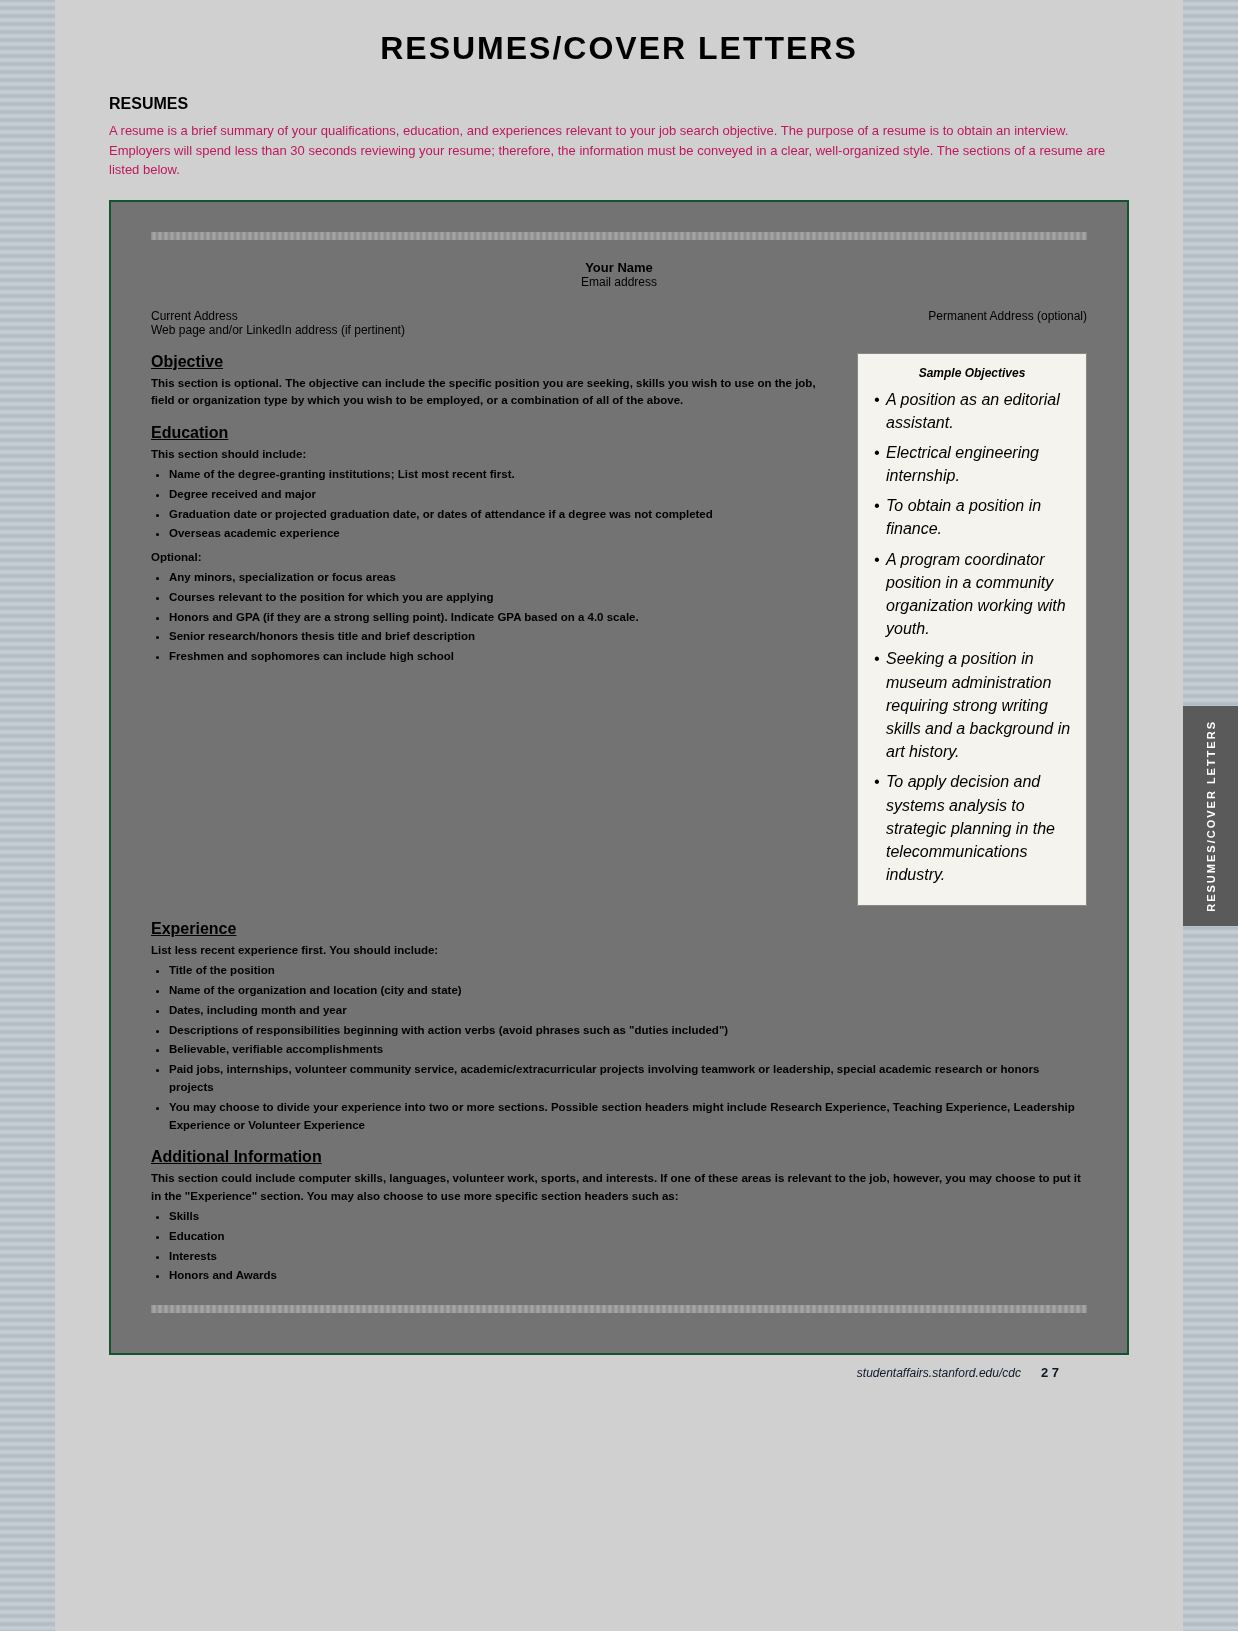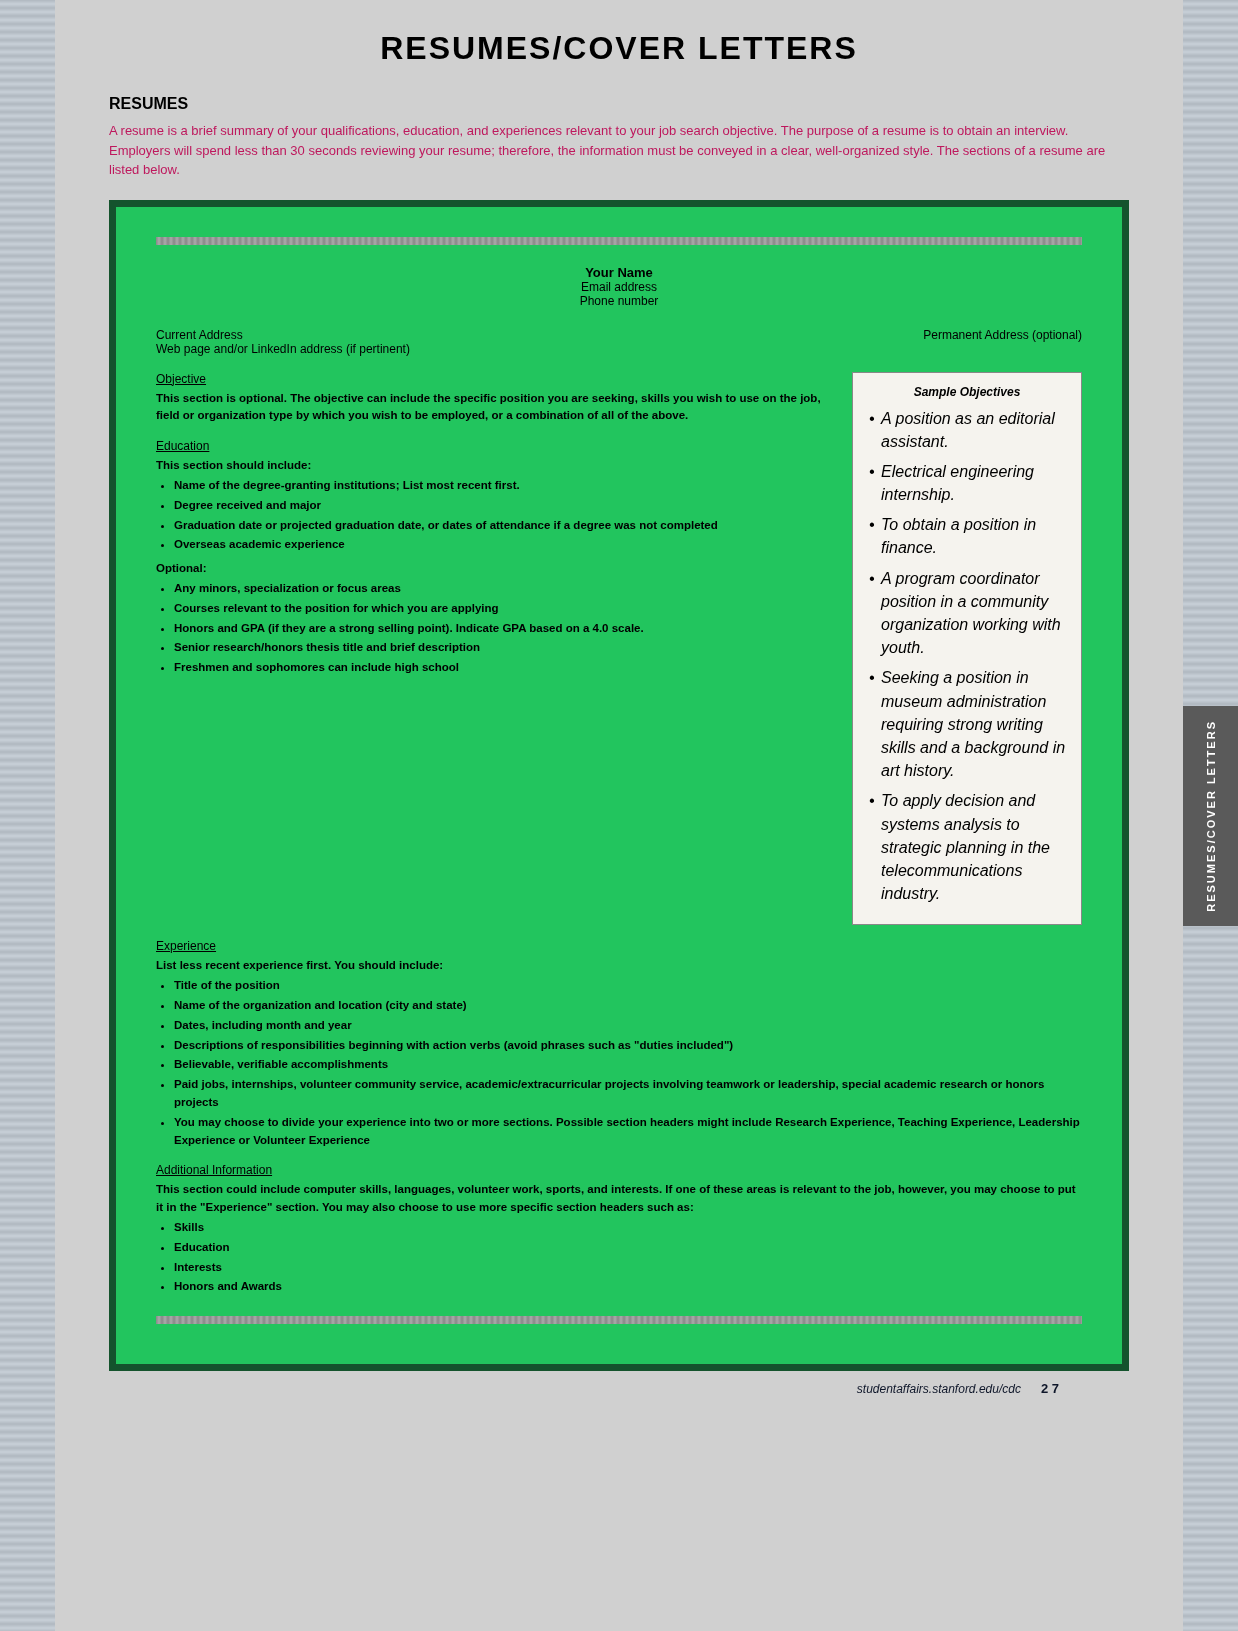--- a/index.html
+++ b/index.html
@@ -113,8 +113,8 @@
 
     
     .document-frame {
-      border: 7px solid #14532d;
-      background: #22c55e;
+      border: 2px solid #14532d;
+      background: #737373;
       padding: 30px 40px 40px 40px;
       position: relative;
       width: 100%;

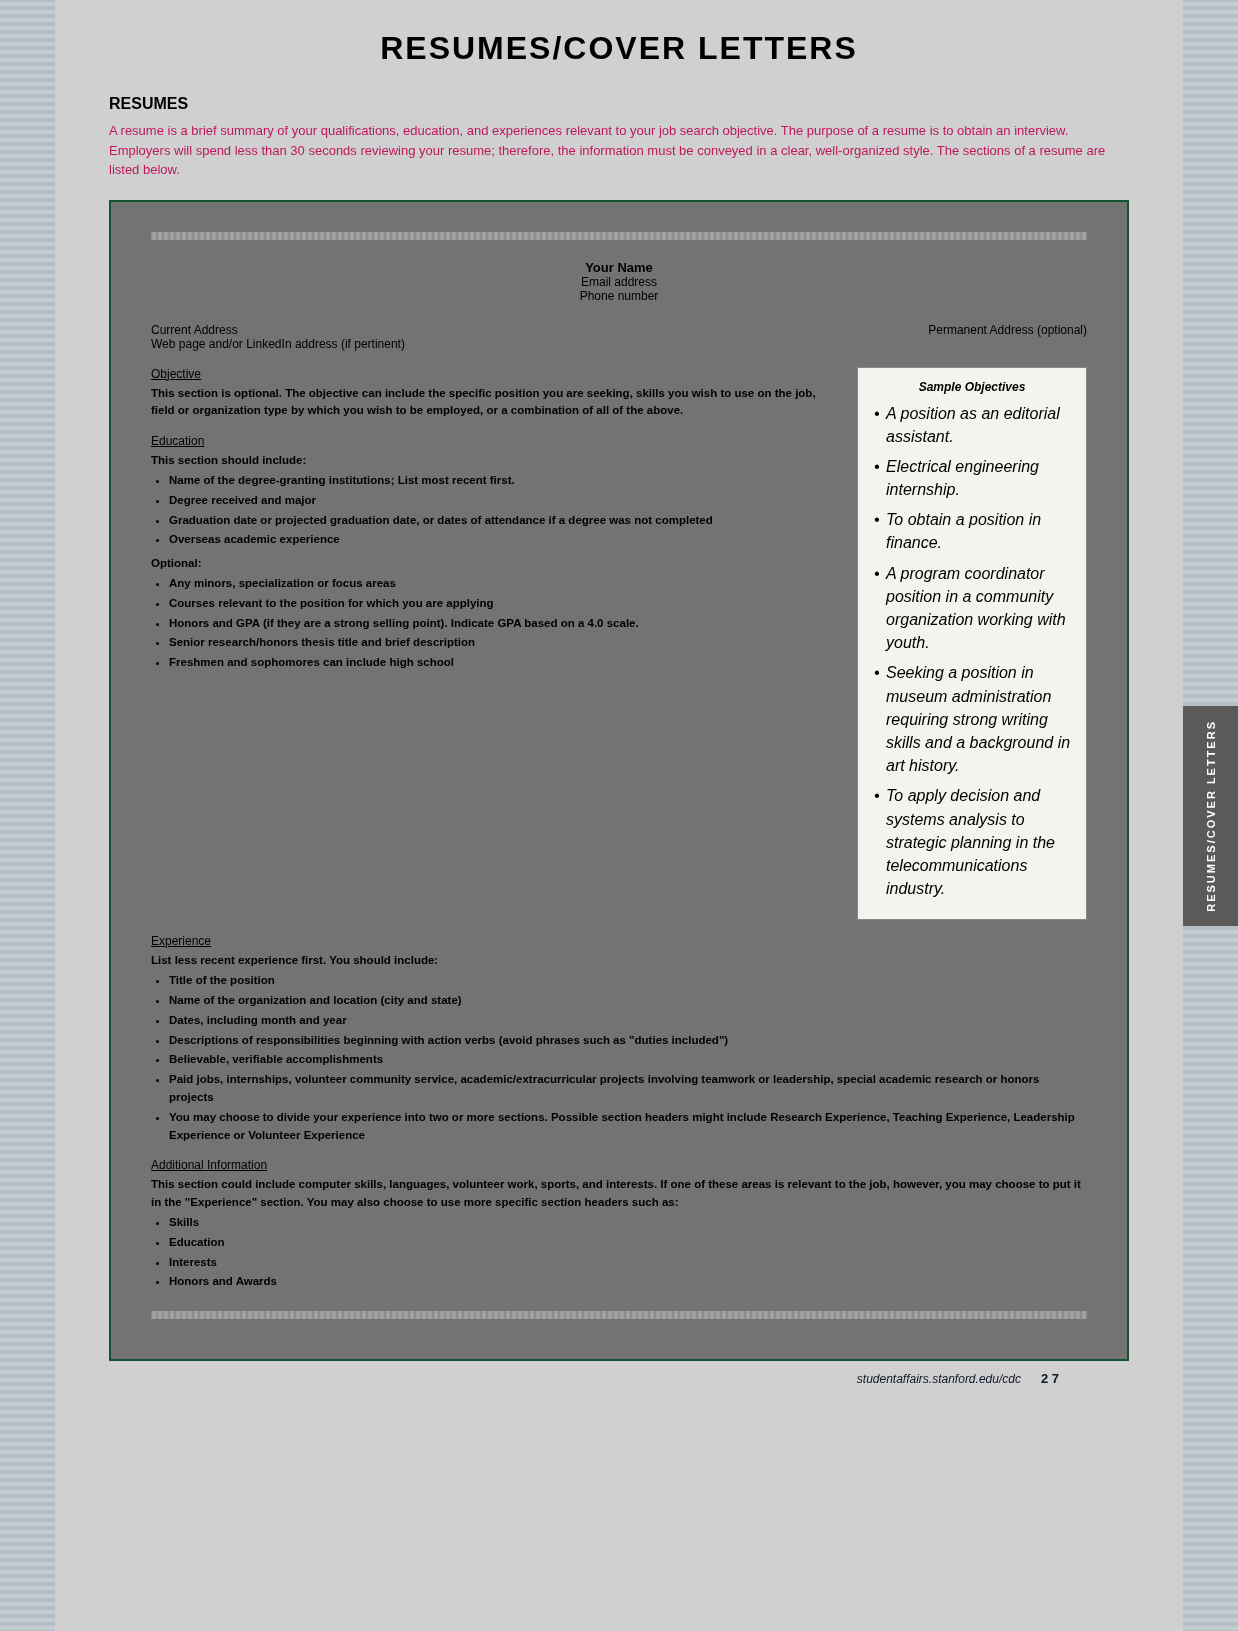--- a/index.html
+++ b/index.html
@@ -292,7 +292,6 @@
       <div class="resume-header">
         <div class="name">Your Name</div>
         <div class="contact-line">Email address</div>
-        <div class="contact-line">Phone number</div>
       </div>
 
       <div class="address-row">

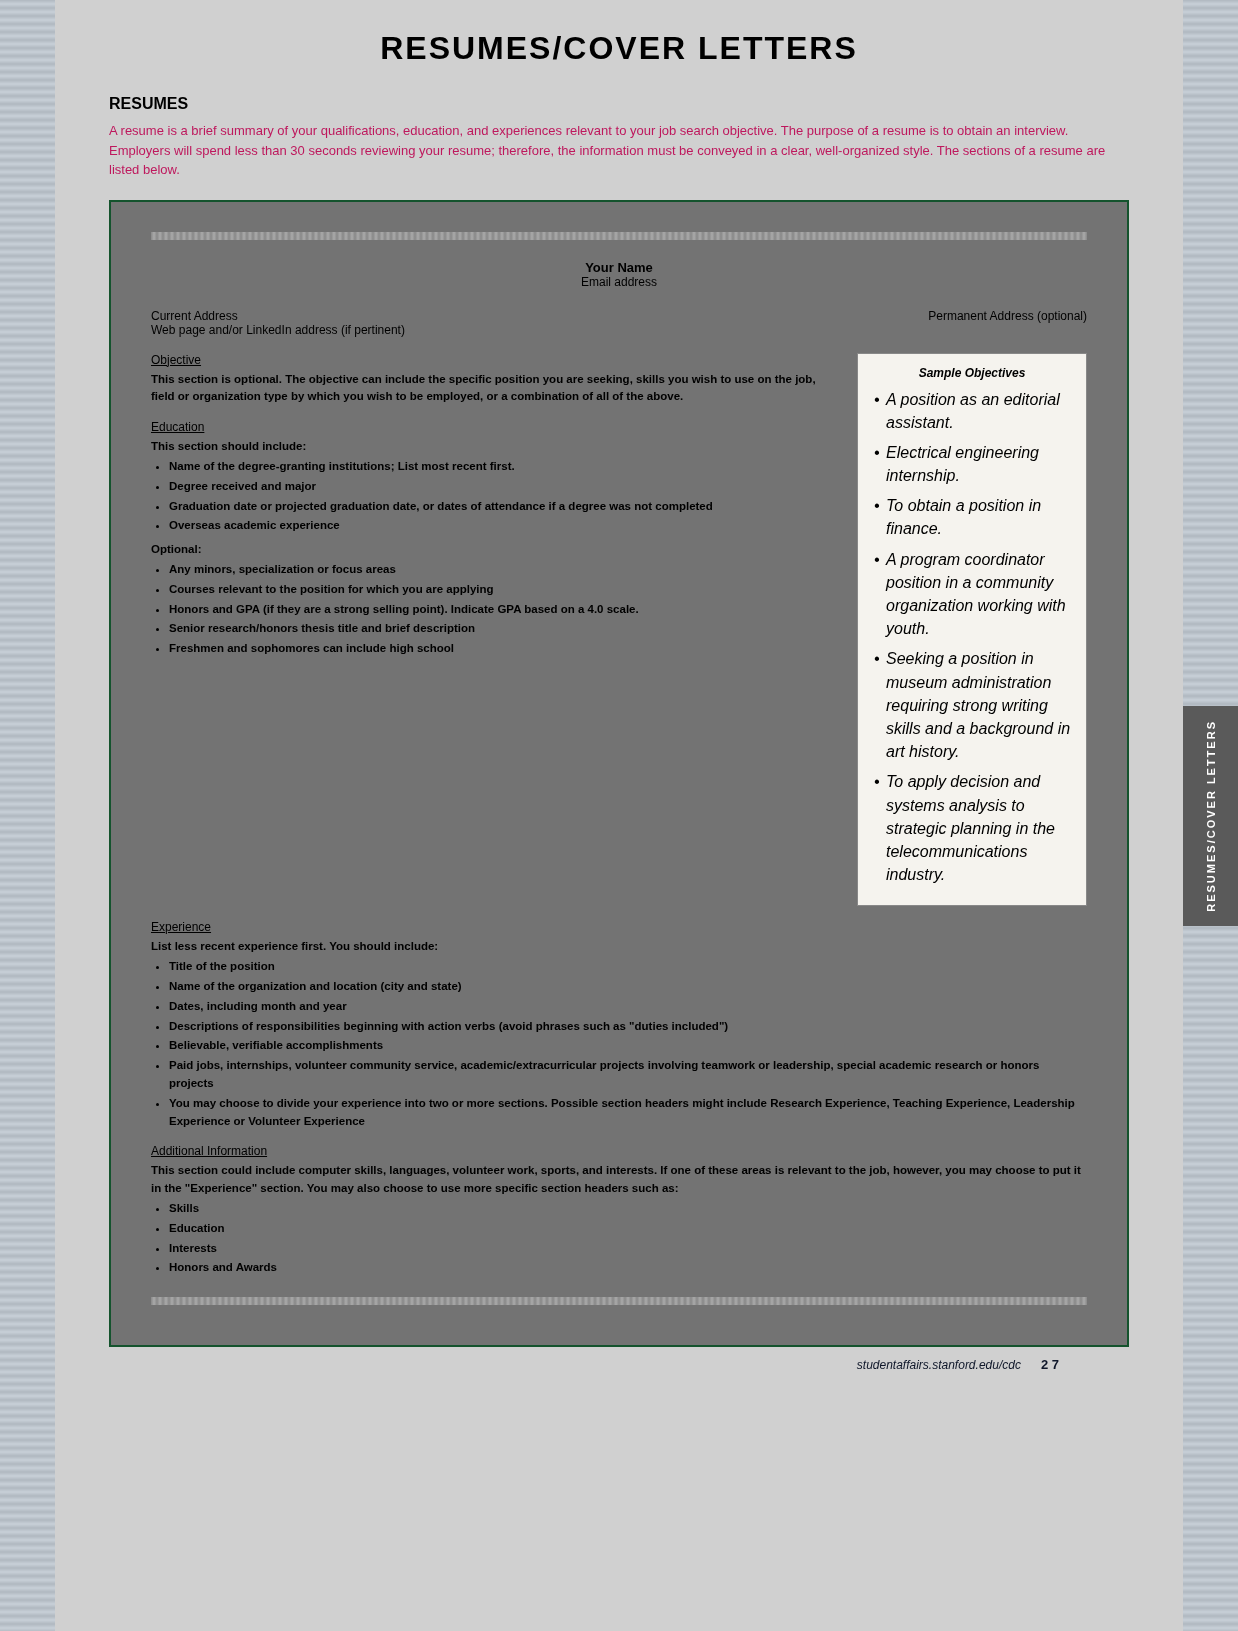--- a/index.html
+++ b/index.html
@@ -174,8 +174,8 @@
     }
 
     .resume-section-title {
-      font-size: 12px;
-      font-weight: normal;
+      font-size: 16px;
+      font-weight: bold;
       margin-bottom: 4px;
       text-decoration: underline;
     }

